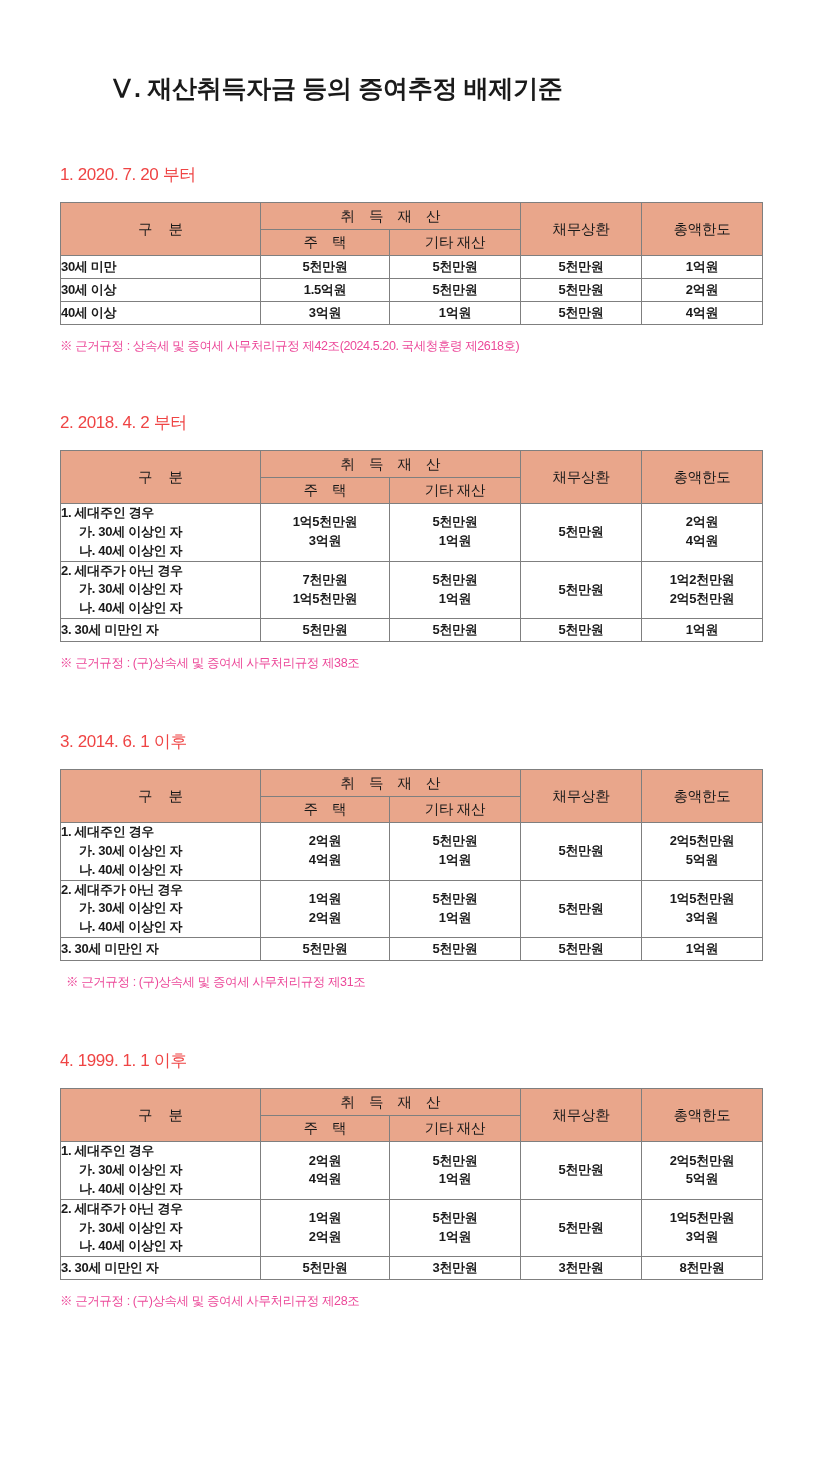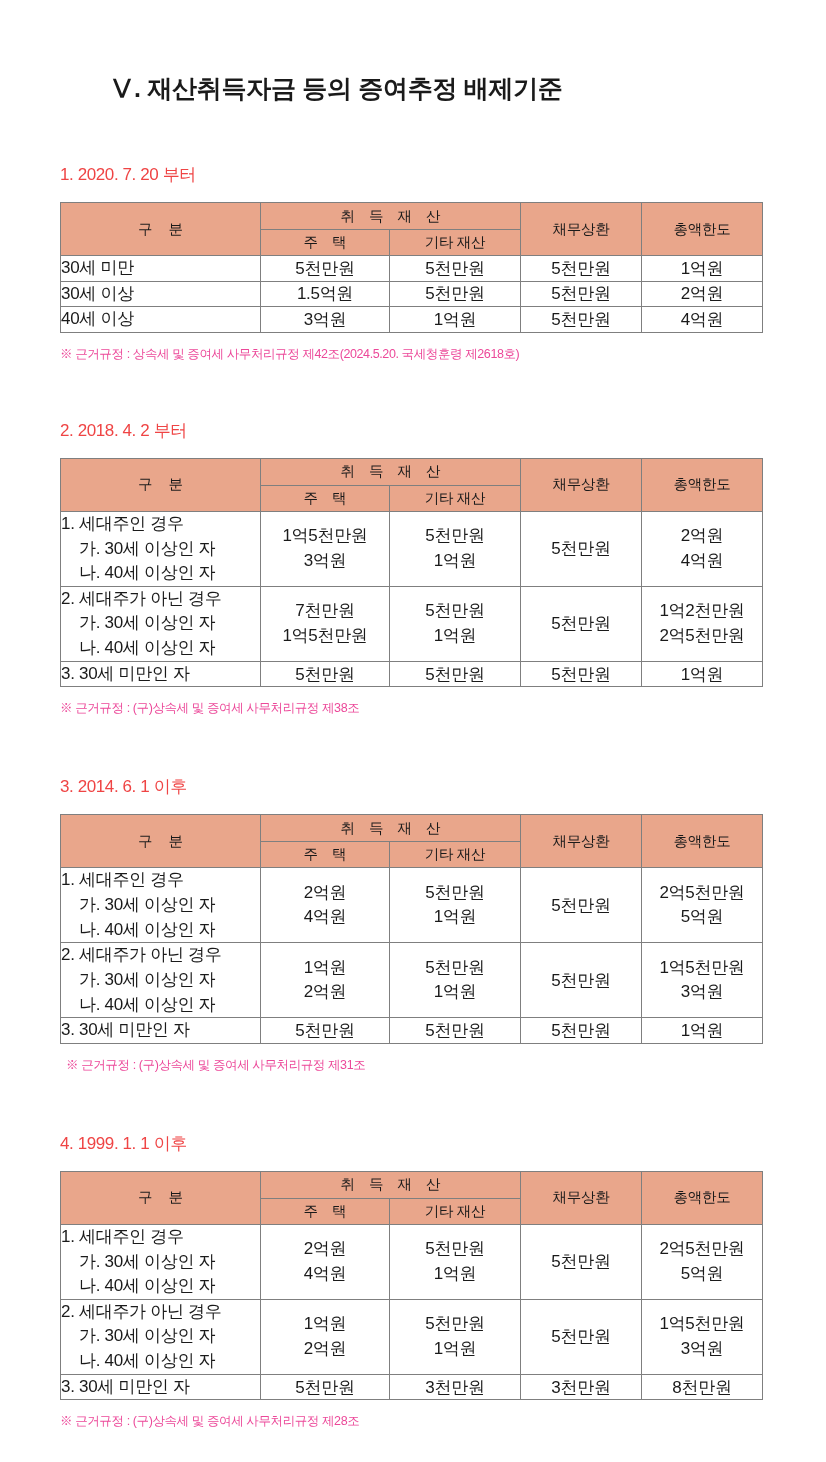--- a/index.html
+++ b/index.html
@@ -83,7 +83,8 @@
   }
   table.tbl td {
     height: 22px;
-    font-size: 17px;
+    font-size: 13px;
+    font-weight: bold;
   }
   td.c { text-align: center; }
   td.l {

